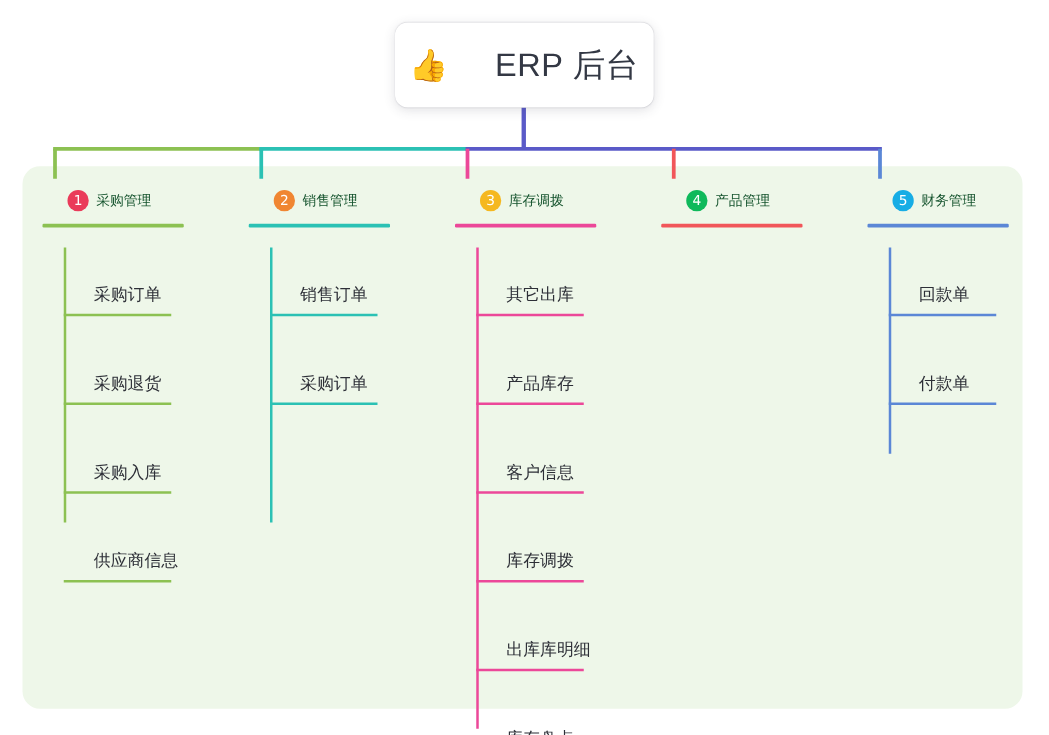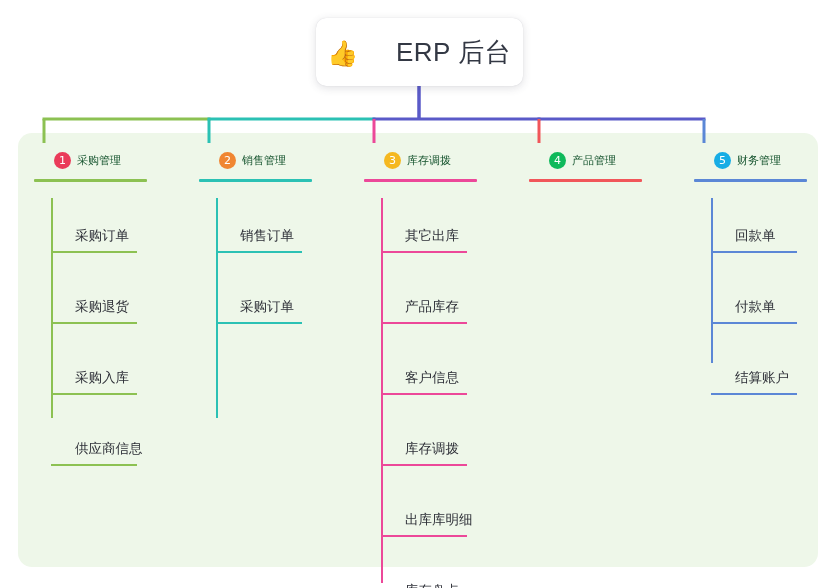--- a/index.html
+++ b/index.html
@@ -270,10 +270,6 @@
             <span class="leaf-label">付款单</span>
             <div class="leaf-rule" style="width: 86px; background: rgb(91, 135, 214);"></div>
           </div>
-          <div class="leaf">
-            <span class="leaf-label">结算账户</span>
-            <div class="leaf-rule" style="width: 86px; background: rgb(91, 135, 214);"></div>
-          </div>
         </div>
       </div>
     </div>

